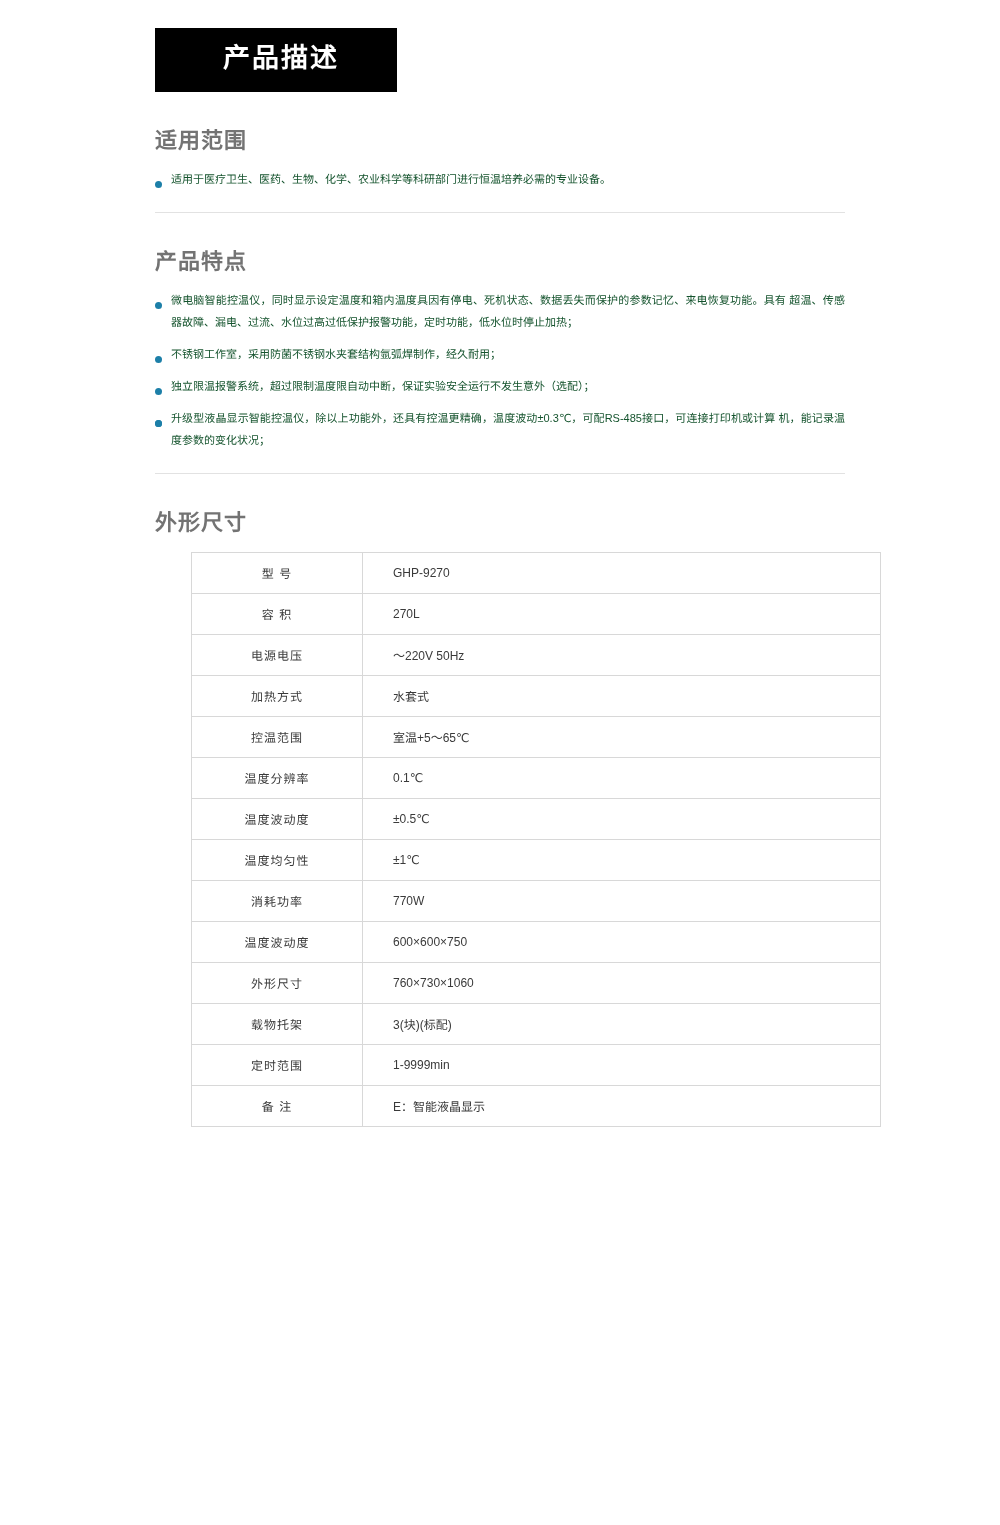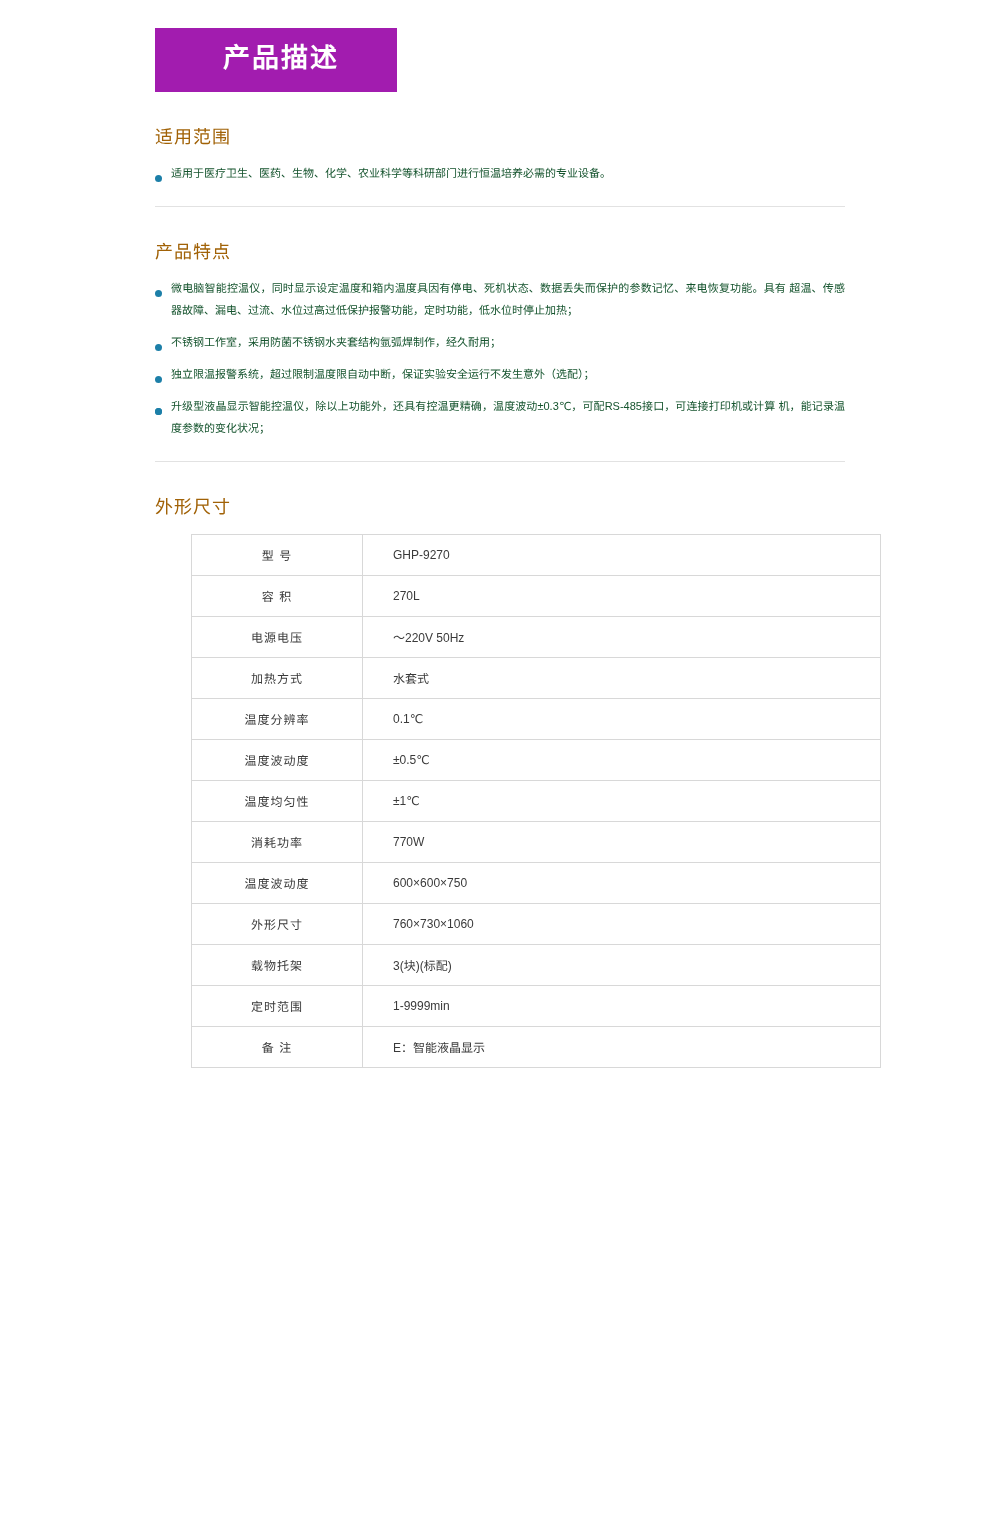--- a/index.html
+++ b/index.html
@@ -28,7 +28,7 @@
   }
   .banner {
     display: inline-block;
-    background: #a21caf;
+    background: #000000;
     color: #ffffff;
     font-size: 27px;
     font-weight: bold;

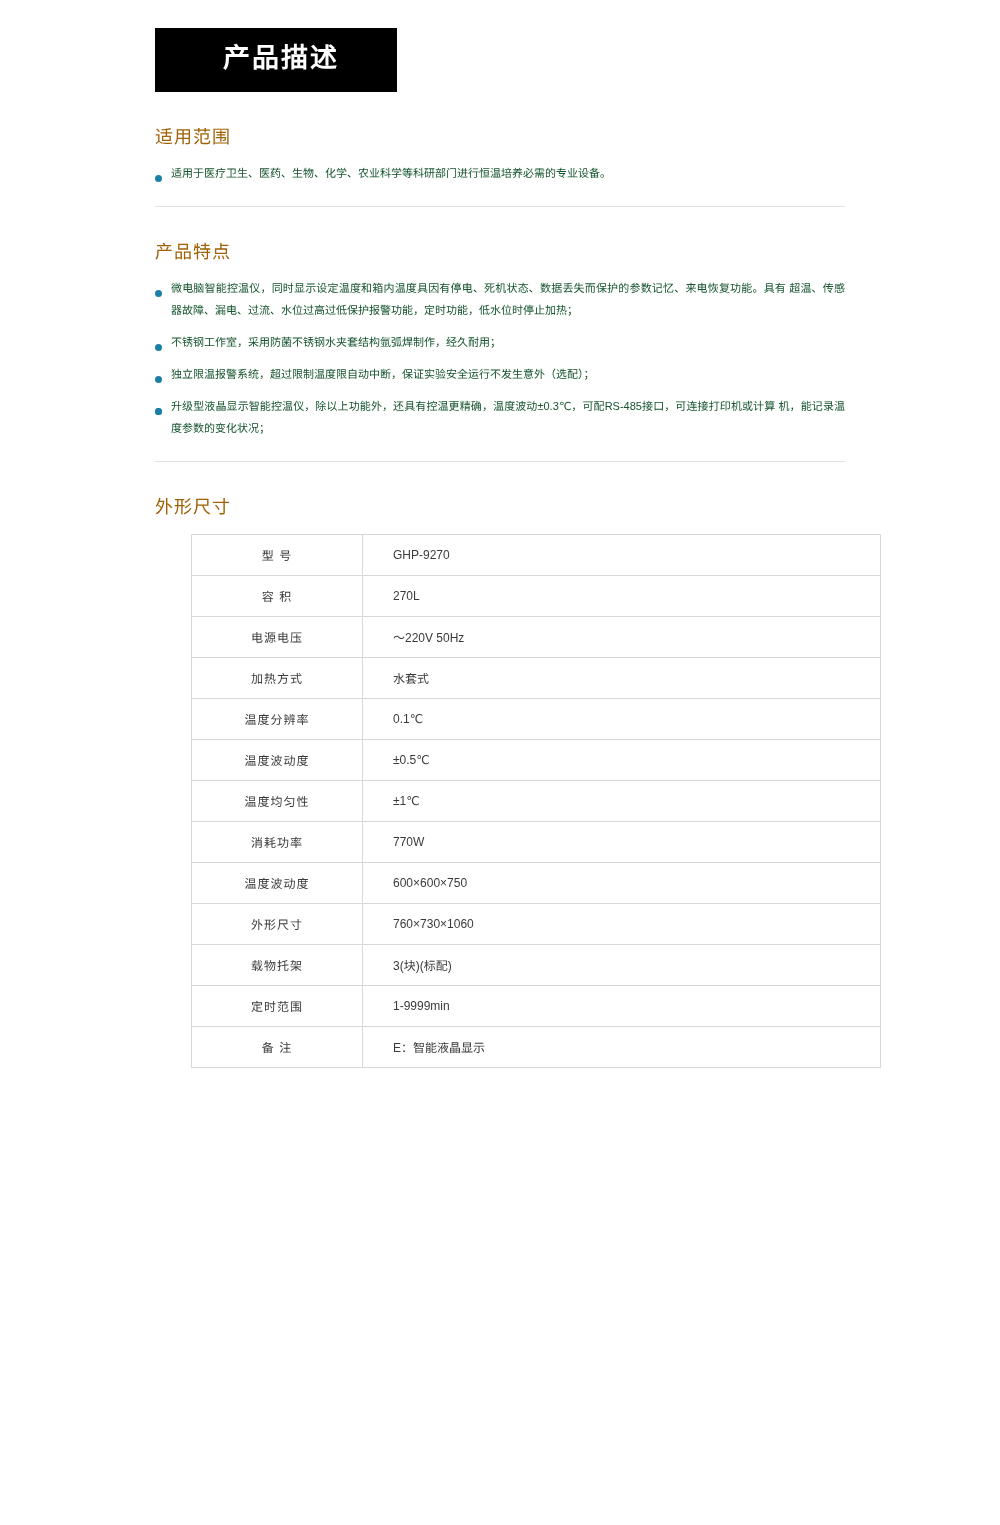--- a/index.html
+++ b/index.html
@@ -44,9 +44,9 @@
     margin-top: 30px;
   }
   .section-title {
-    color: #a16207;
-    font-size: 18px;
-    font-weight: normal;
+    color: #737373;
+    font-size: 22px;
+    font-weight: bold;
     letter-spacing: 1px;
     margin: 0 0 14px 0;
   }

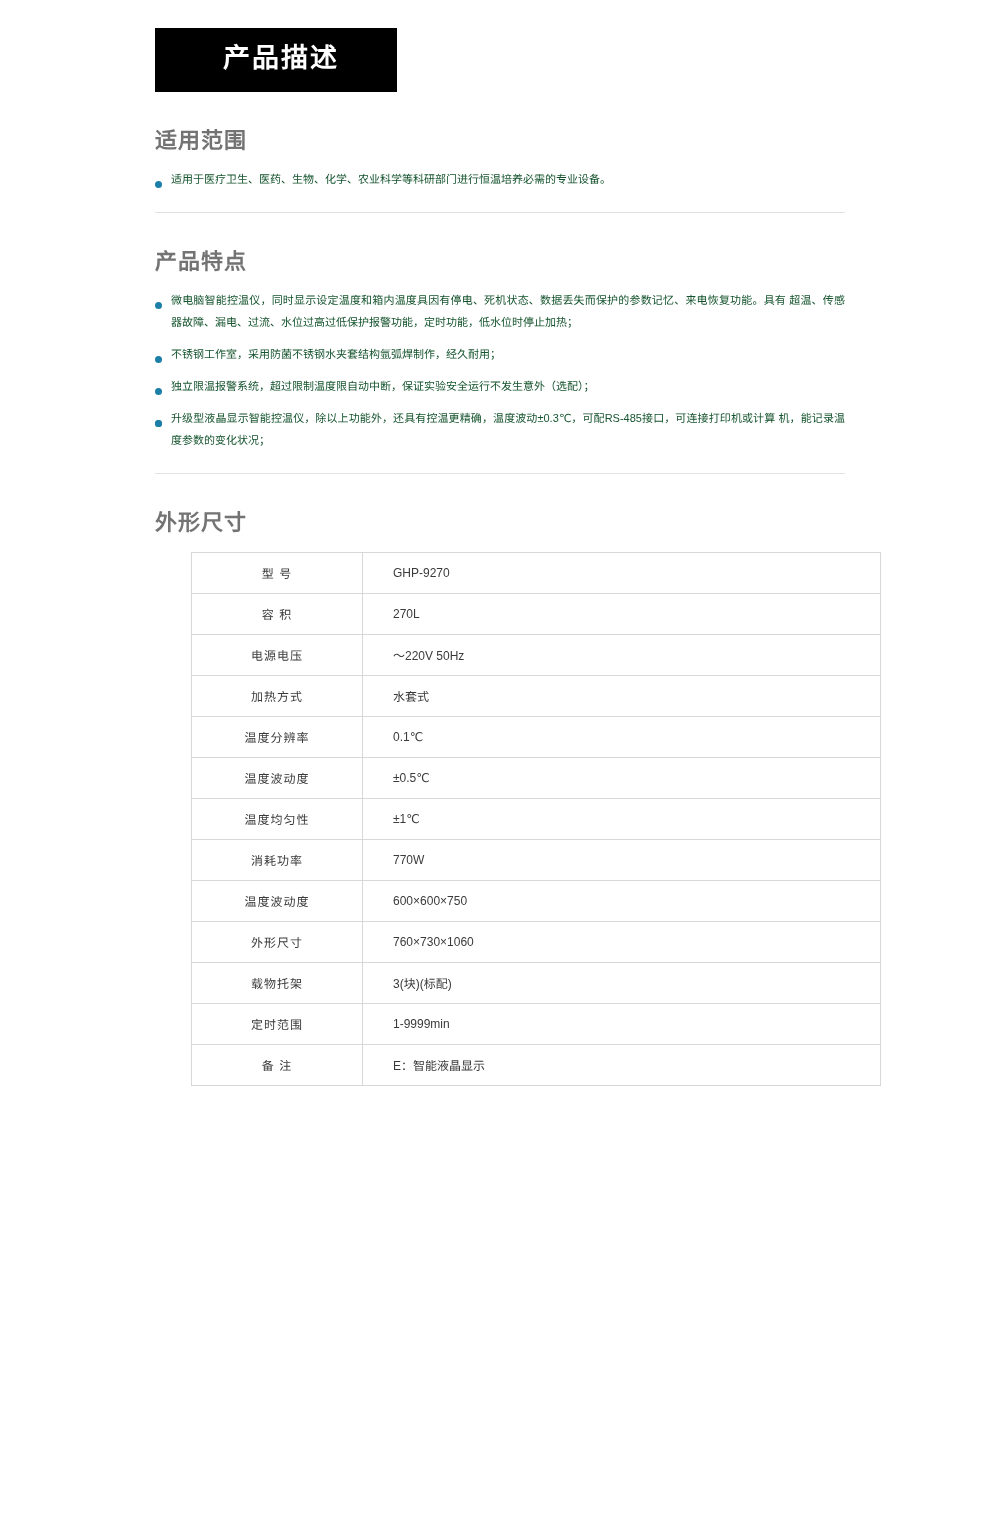--- a/index.html
+++ b/index.html
@@ -182,6 +182,10 @@
               <td class="v">水套式</td>
             </tr>
             <tr>
+              <td class="k">控温范围</td>
+              <td class="v">室温+5～65℃</td>
+            </tr>
+            <tr>
               <td class="k">温度分辨率</td>
               <td class="v">0.1℃</td>
             </tr>

